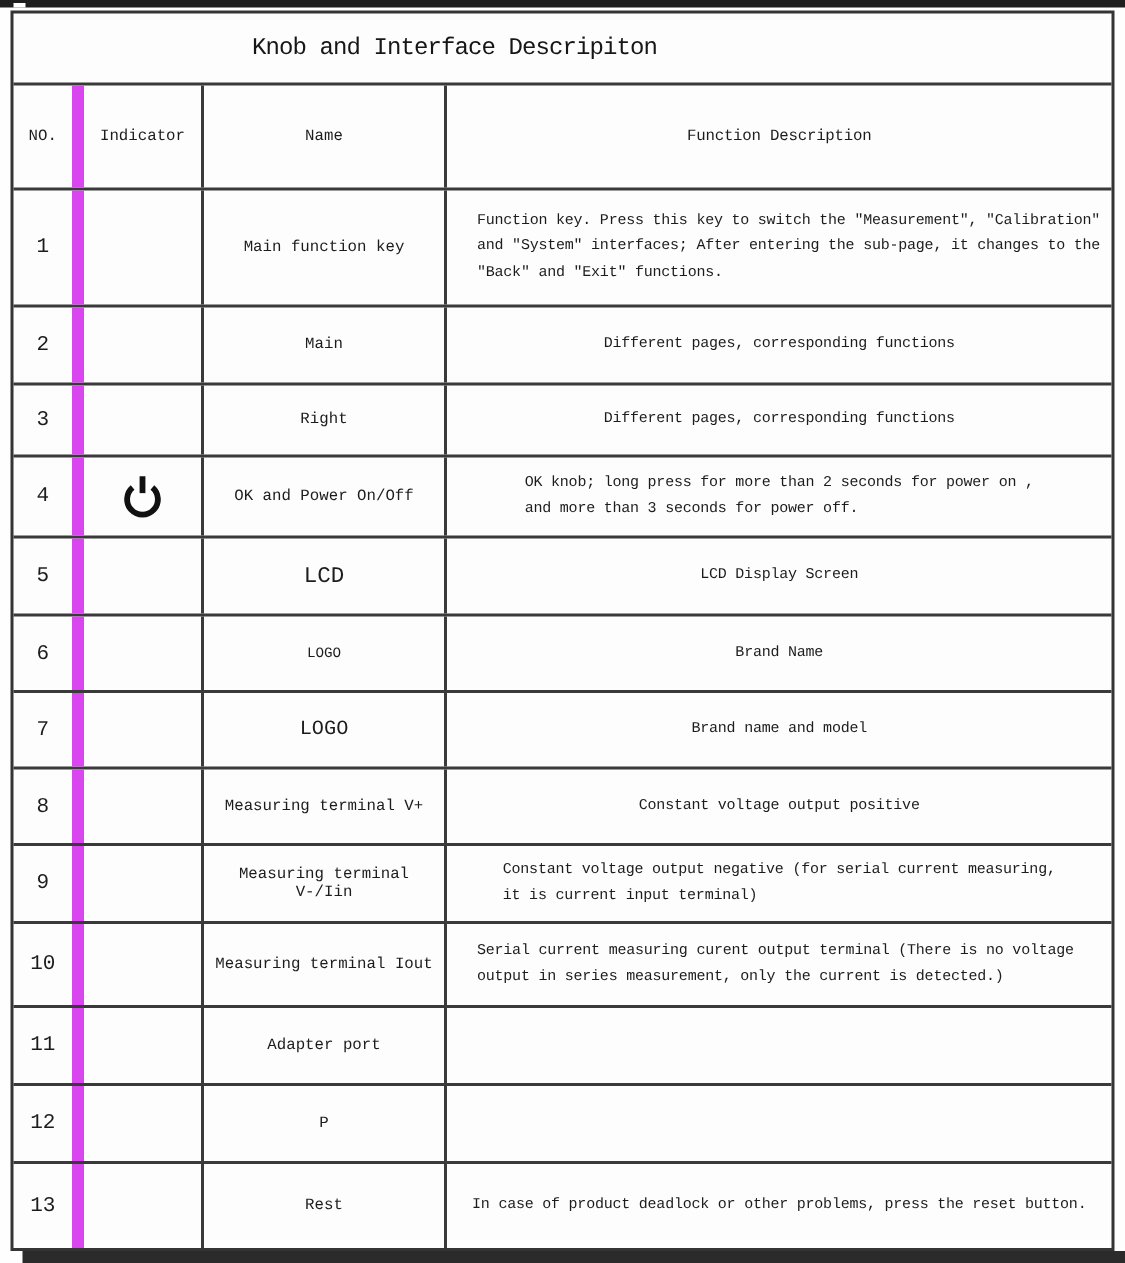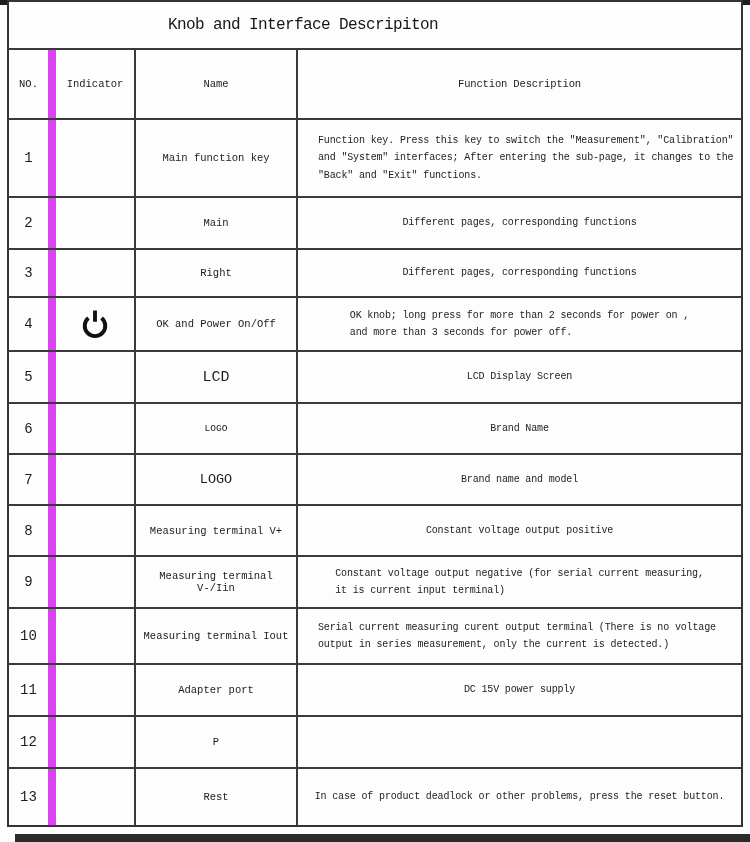--- a/index.html
+++ b/index.html
@@ -14,7 +14,7 @@
   .bottom-bar { position:absolute; left:15px; top:834px; width:735px; height:8px; background:#2b2b2b; }
 
   .desc-table {
-    position:absolute; left:7px; top:0; width:736px;
+    position:absolute; left:7px; top:7px; width:736px;
     border:2px solid #343434; background:#fdfdfd;
   }
   .row { display:flex; border-bottom:2px solid #3a3a3a; align-items:stretch; }

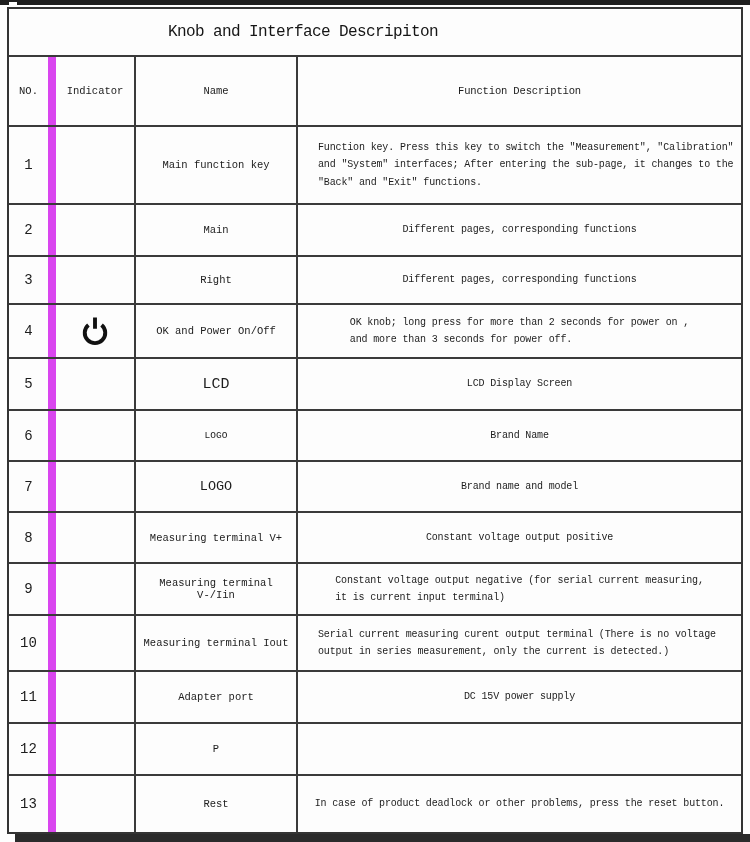--- a/index.html
+++ b/index.html
@@ -158,7 +158,6 @@
       <div class="cell c-no">11</div>
       <div class="cell c-ind"></div>
       <div class="cell c-name">Adapter port</div>
-      <div class="cell c-desc">DC 15V power supply</div>
     </div>
 
     <div class="row r12">

